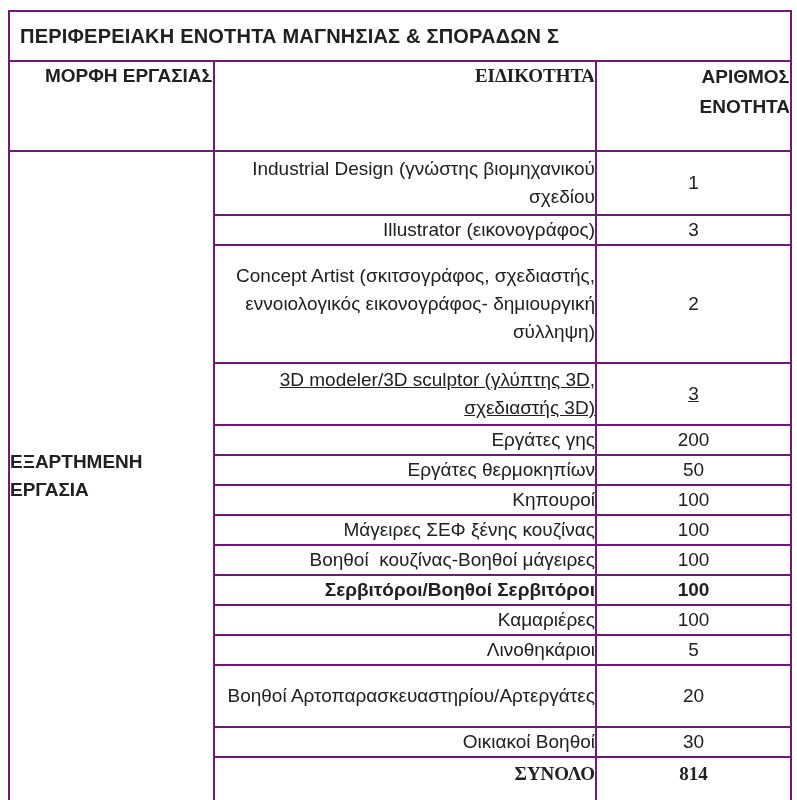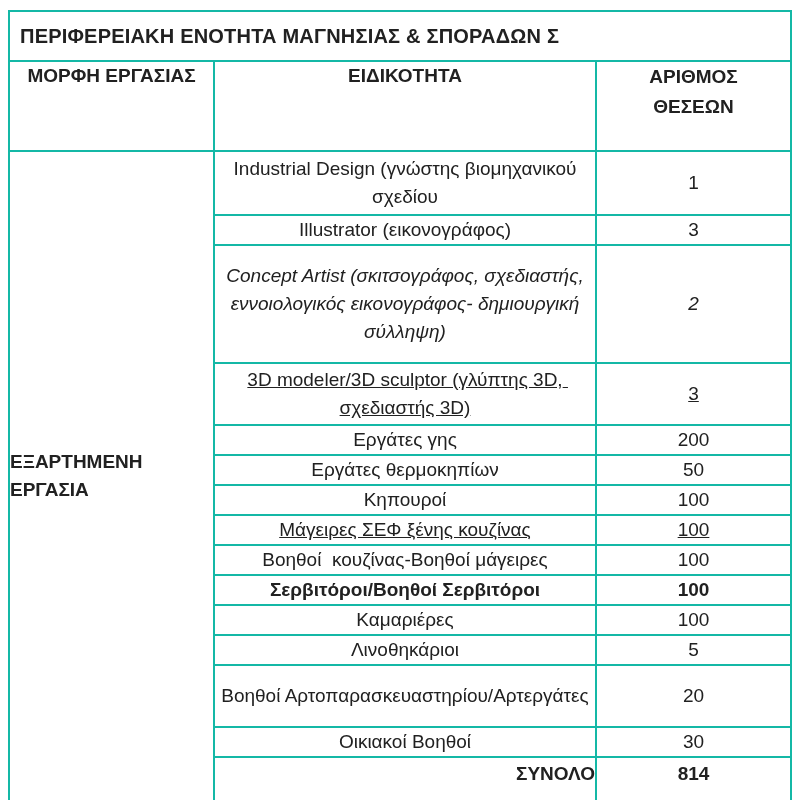--- a/index.html
+++ b/index.html
@@ -21,7 +21,7 @@
     width: 782px;
   }
   table.doc-table td, table.doc-table th {
-    border: 2px solid #14b8a6;
+    border: 2px solid #701a75;
     padding: 0;
     font-size: 19px;
     line-height: 28px;

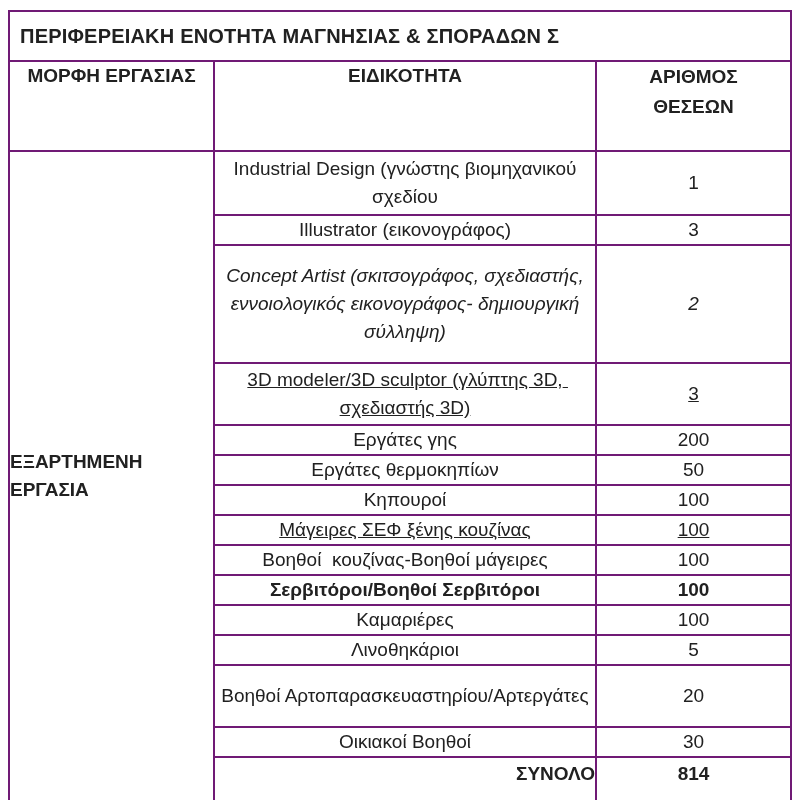--- a/index.html
+++ b/index.html
@@ -43,8 +43,9 @@
   tr.header-row th {
     height: 88px;
     font-weight: bold;
-    text-align: center;
+    text-align: right;
     vertical-align: top;
+    border-radius: 23px;
   }
   th.h-workform { padding: 24px 0 0 10px; }
   th.h-spec     { padding: 24px 0 0 12px; }

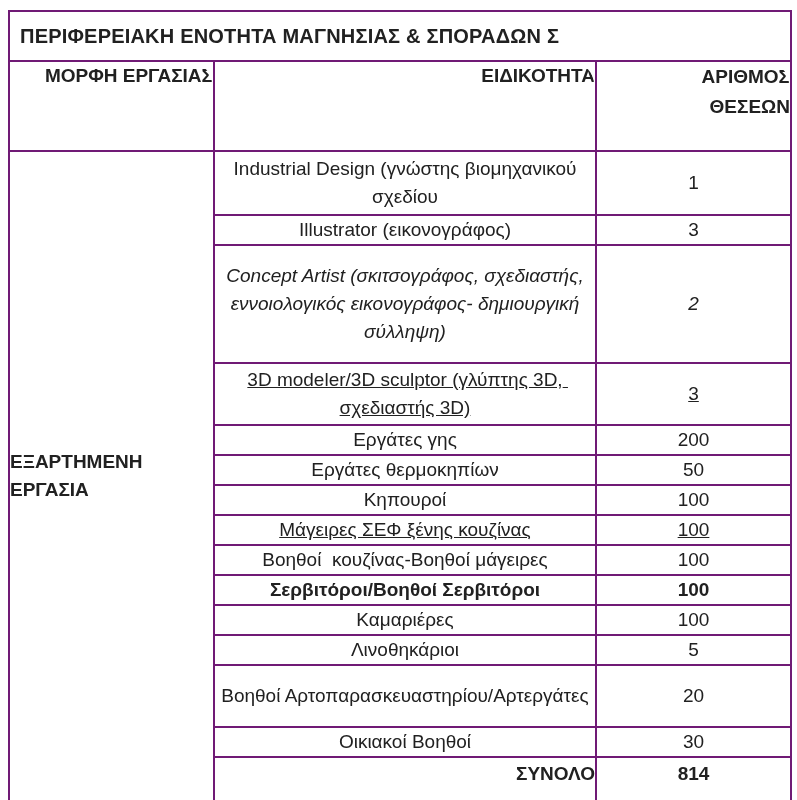--- a/index.html
+++ b/index.html
@@ -48,7 +48,7 @@
     border-radius: 23px;
   }
   th.h-workform { padding: 24px 0 0 10px; }
-  th.h-spec     { padding: 24px 0 0 12px; }
+  th.h-spec     { padding: 24px 0 0 12px; font-family: Liberation Serif, serif; }
   th.h-pos      { padding: 8px 0 0 12px; }
   .hline { display: block; line-height: 30px; }
 

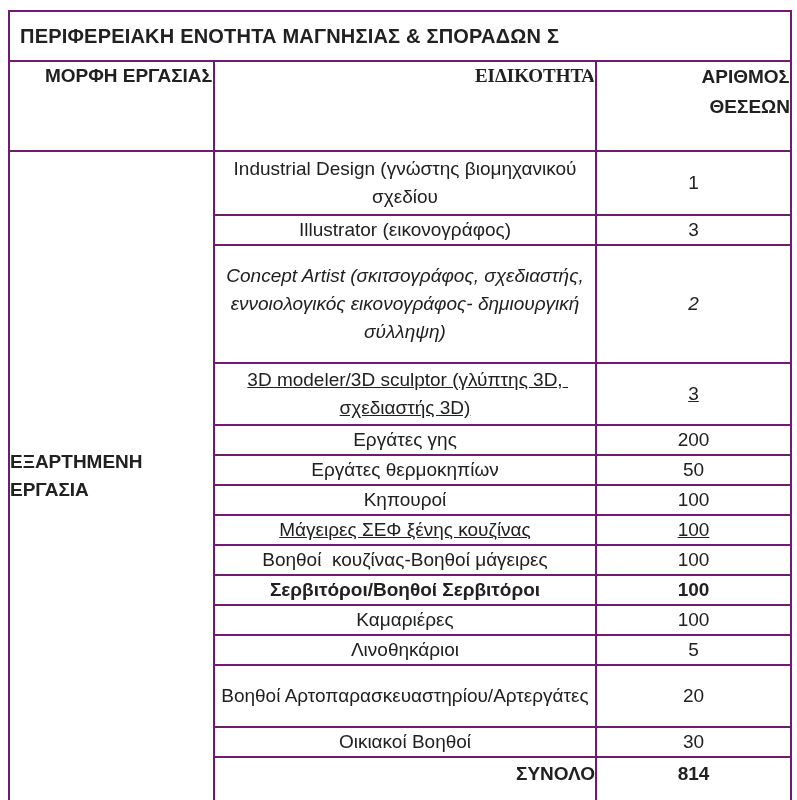--- a/index.html
+++ b/index.html
@@ -102,7 +102,7 @@
       <th class="h-spec">ΕΙΔΙΚΟΤΗΤΑ</th>
       <th class="h-pos">
         <span class="hline">ΑΡΙΘΜΟΣ</span>
-        <span class="hline">ΘΕΣΕΩΝ</span>
+        <span class="hline">ΕΝΟΤΗΤΑ</span>
       </th>
     </tr>
 

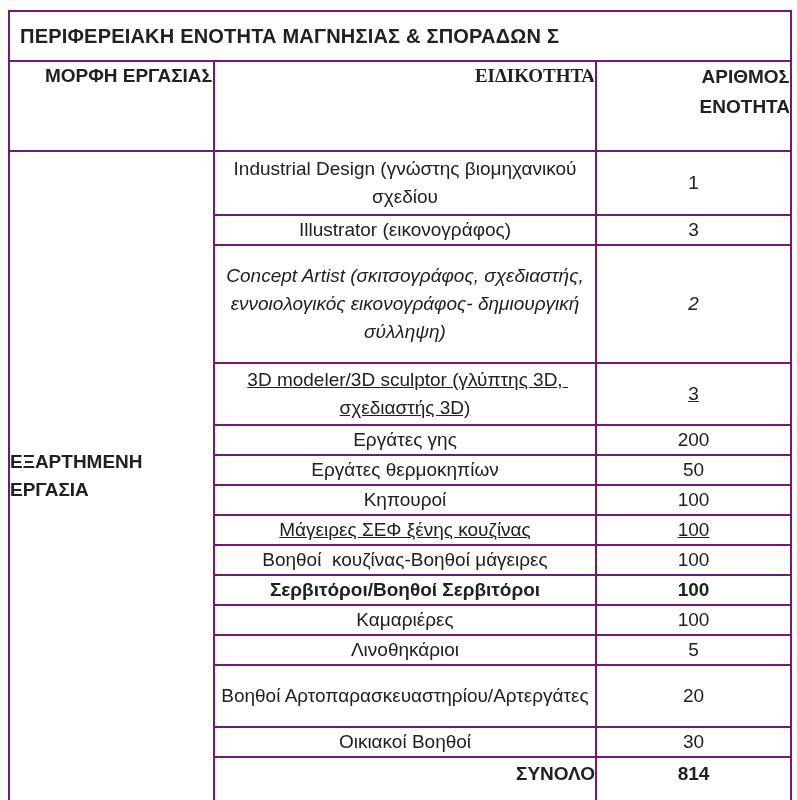--- a/index.html
+++ b/index.html
@@ -60,7 +60,7 @@
     line-height: 44px;
   }
   td.spec-cell {
-    text-align: center;
+    text-align: right;
     padding: 2px 8px 2px 12px;
     line-height: 29px;
     white-space: pre-wrap;

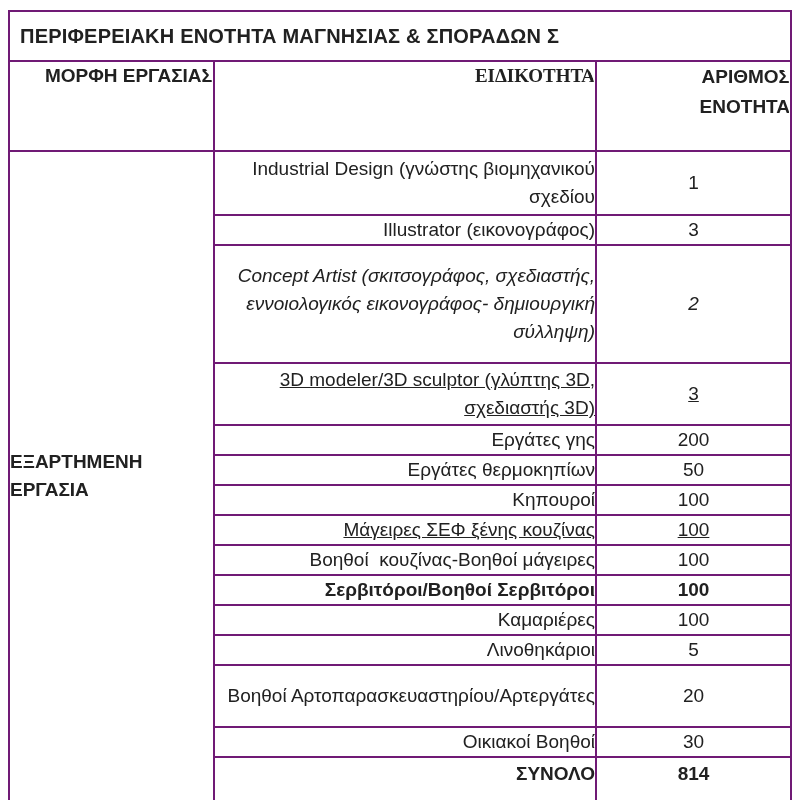--- a/index.html
+++ b/index.html
@@ -120,7 +120,7 @@
       <td class="num-cell">3</td>
     </tr>
 
-    <tr style="height:118px;font-style:italic;">
+    <tr style="height:118px;">
       <td class="spec-cell">Concept Artist (σκιτσογράφος, σχεδιαστής, εννοιολογικός εικονογράφος- δημιουργική σύλληψη)</td>
       <td class="num-cell">2</td>
     </tr>

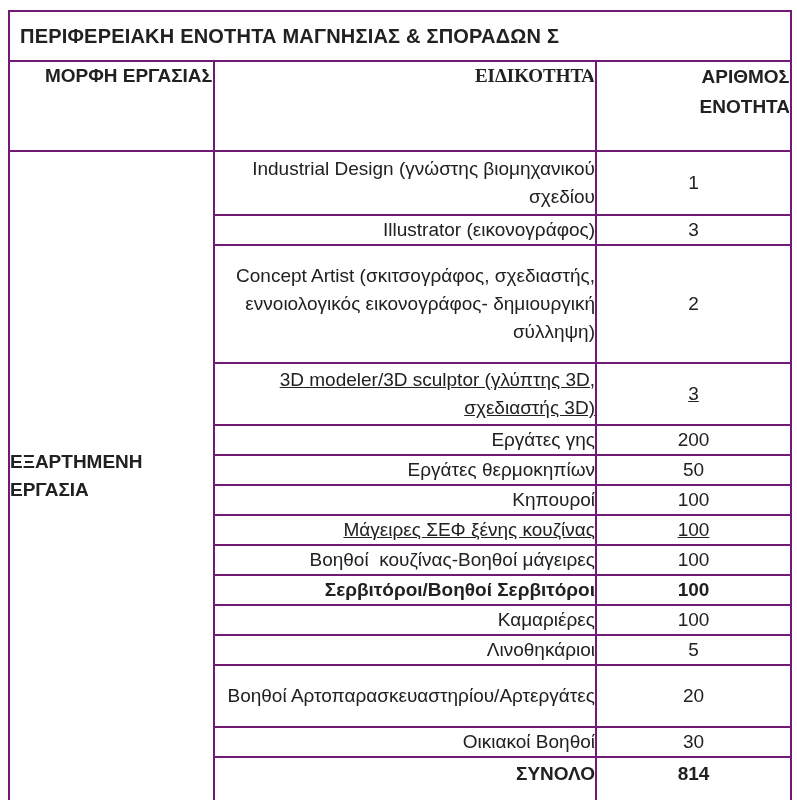--- a/index.html
+++ b/index.html
@@ -145,7 +145,7 @@
       <td class="num-cell">100</td>
     </tr>
 
-    <tr style="height:28px;text-decoration:underline;">
+    <tr style="height:28px;">
       <td class="spec-cell">Μάγειρες ΣΕΦ ξένης κουζίνας</td>
       <td class="num-cell">100</td>
     </tr>

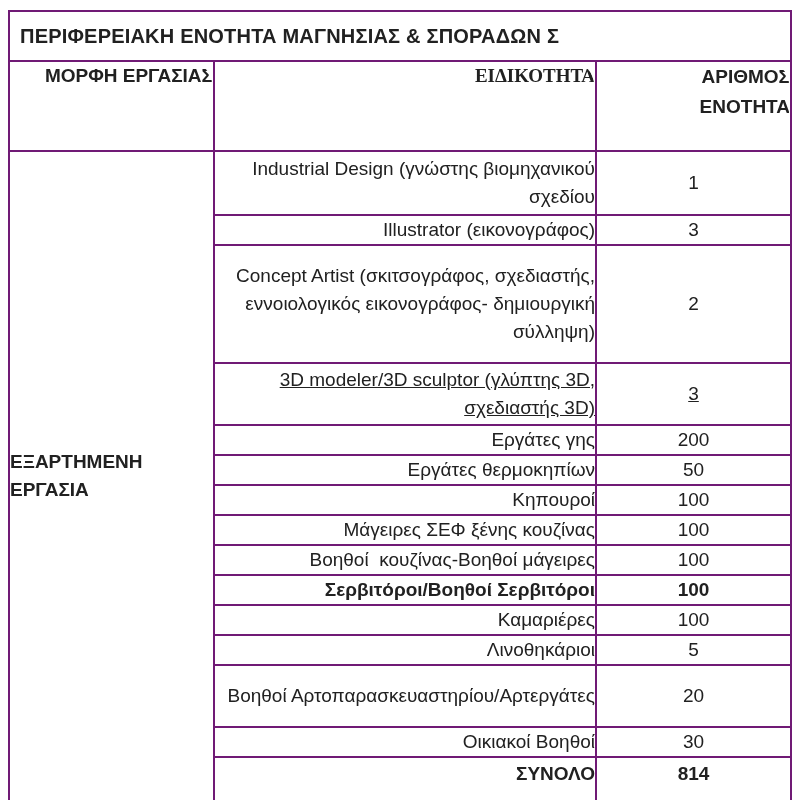--- a/index.html
+++ b/index.html
@@ -75,6 +75,7 @@
     vertical-align: top;
     height: 40px;
     padding-top: 2px;
+    font-family: Liberation Serif, serif;
   }
   td.total-label {
     text-align: right;

